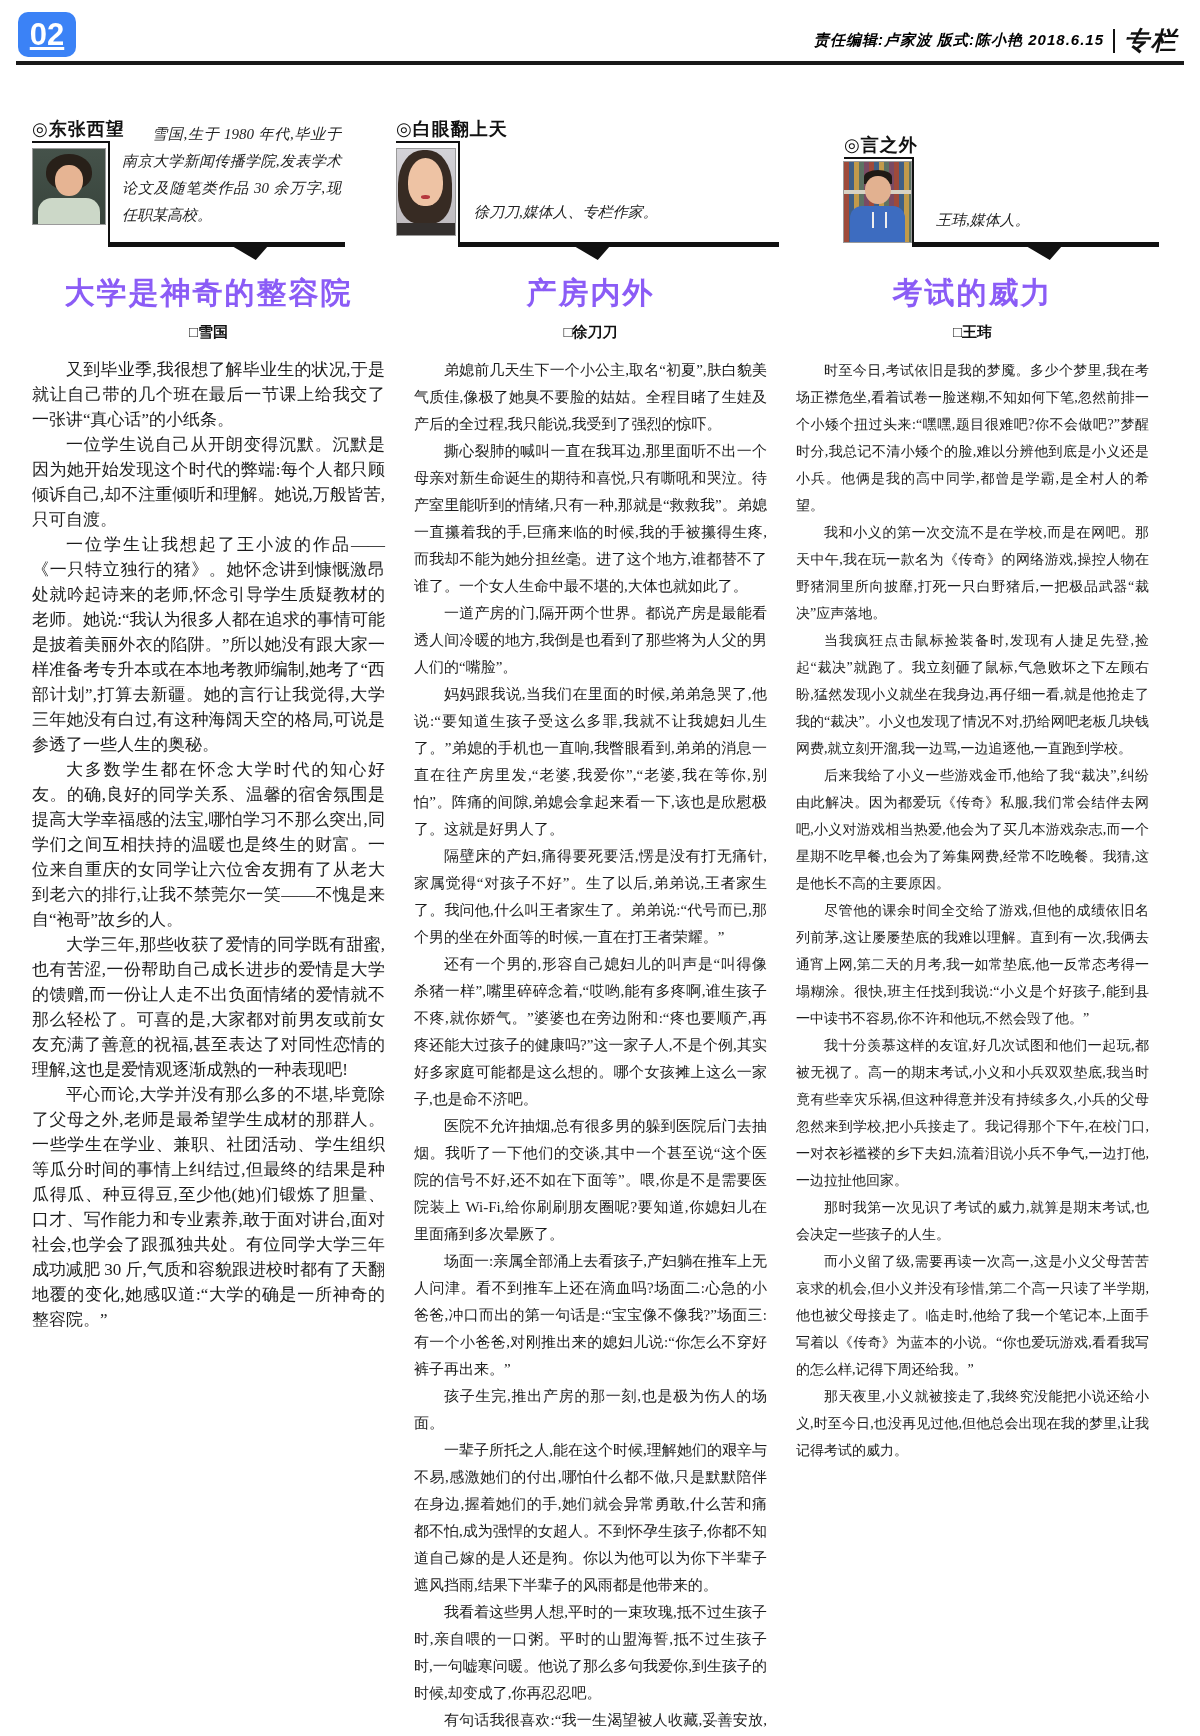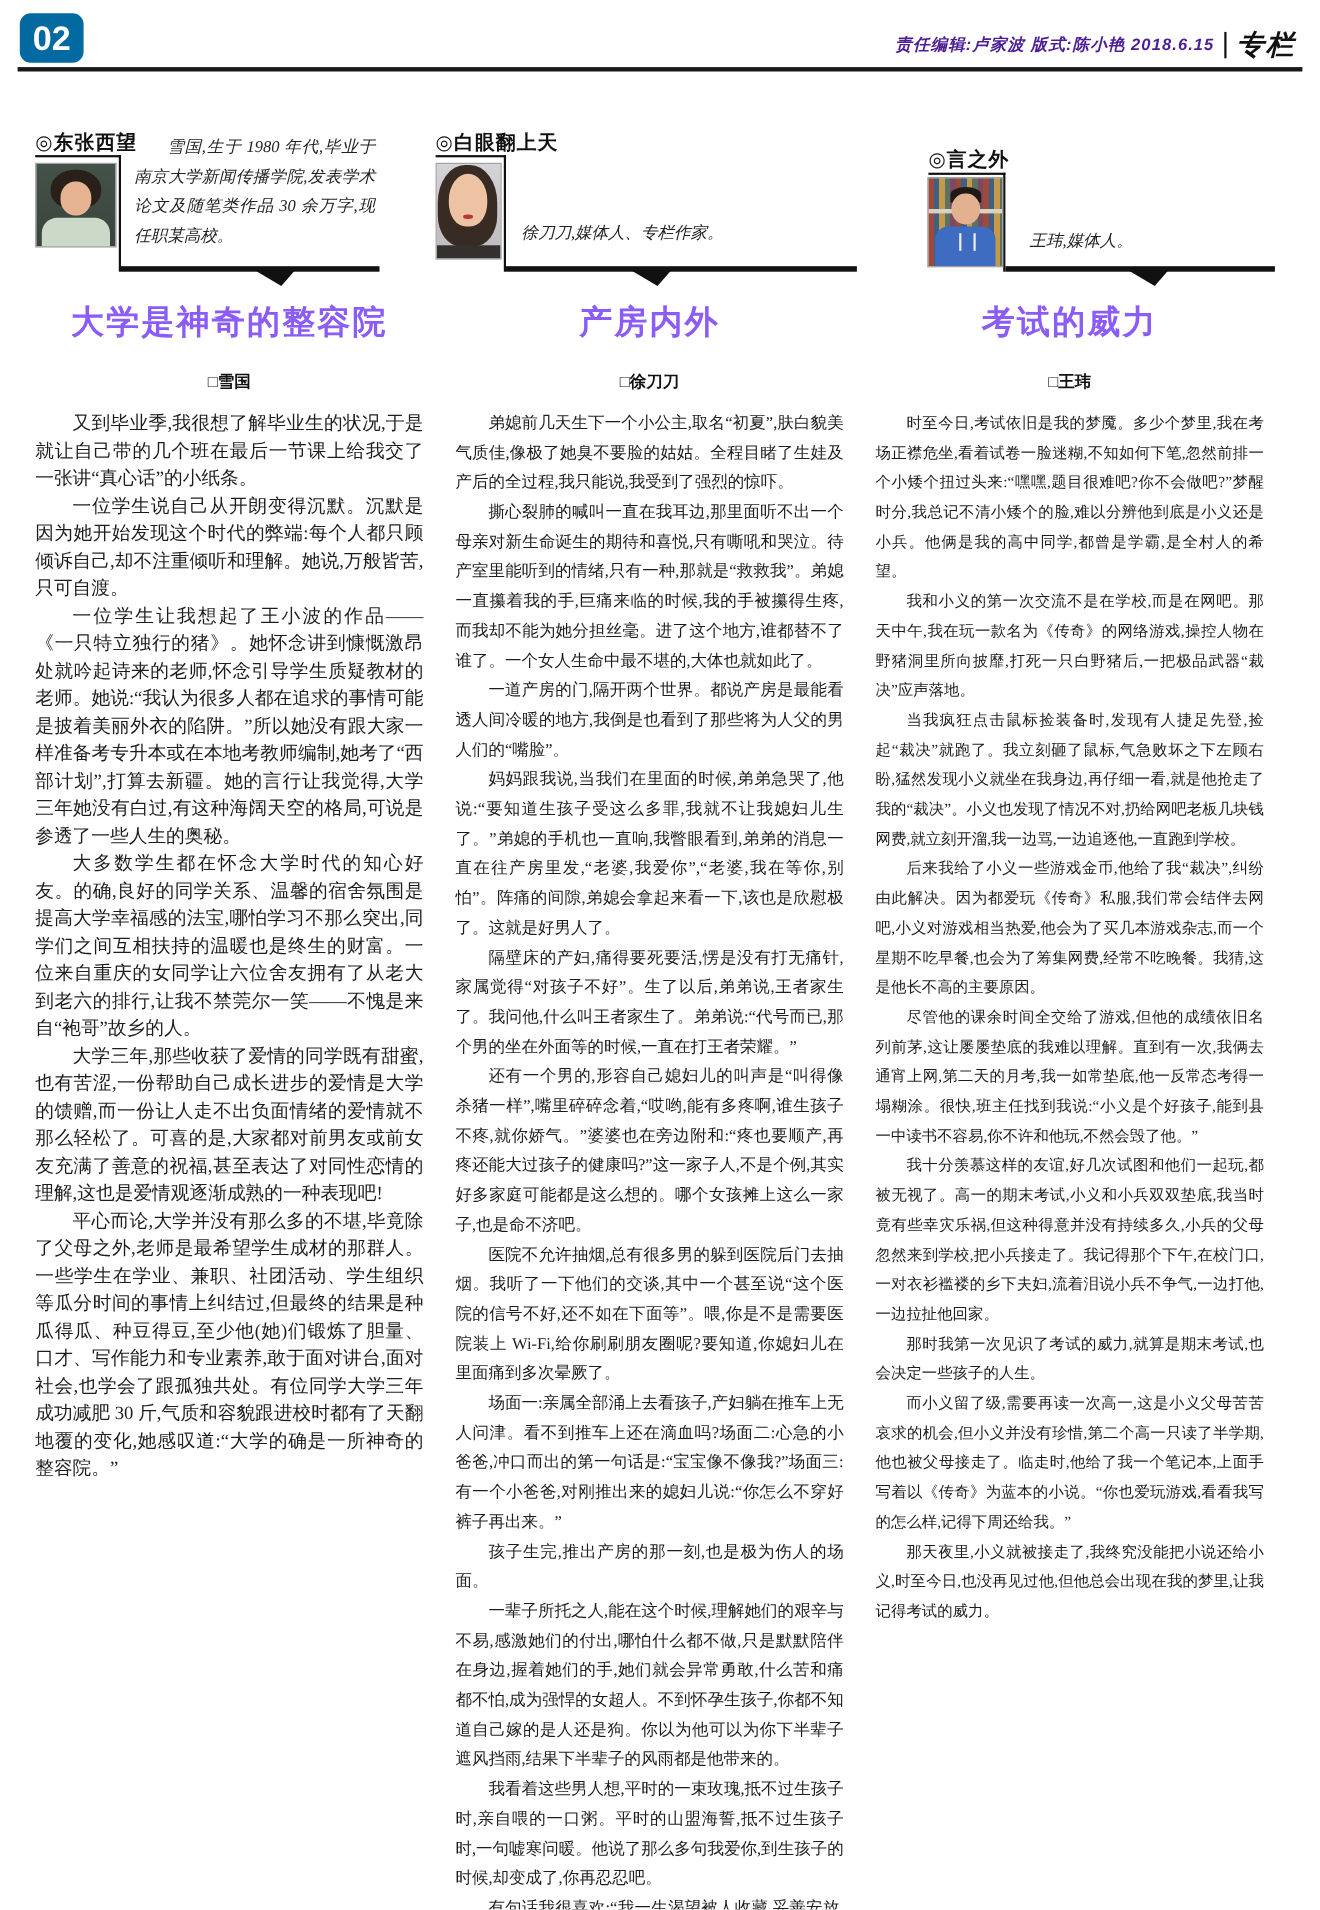--- a/index.html
+++ b/index.html
@@ -8,9 +8,9 @@
   .page{position:absolute;inset:0;background:#fff;}
 
   
-  .page-badge{position:absolute;left:18px;top:12px;width:58px;height:45px;background:#0369a1;
+  .page-badge{position:absolute;left:18px;top:12px;width:58px;height:45px;background:#3b82f6;
       border-radius:10px;color:#fff;display:flex;align-items:center;justify-content:center;
-      font:bold 31px "Liberation Sans","DejaVu Sans",sans-serif;}
+      font:bold 31px "Liberation Sans","DejaVu Sans",sans-serif;text-decoration:underline;}
   .header-right{position:absolute;right:22px;top:24px;display:flex;align-items:center;gap:9px;}
   .edit-info{font:italic bold 15px "Liberation Sans","DejaVu Sans",sans-serif;letter-spacing:1px;color:#4c1d95;}
   .section-sep{width:2px;height:24px;background:#111;}

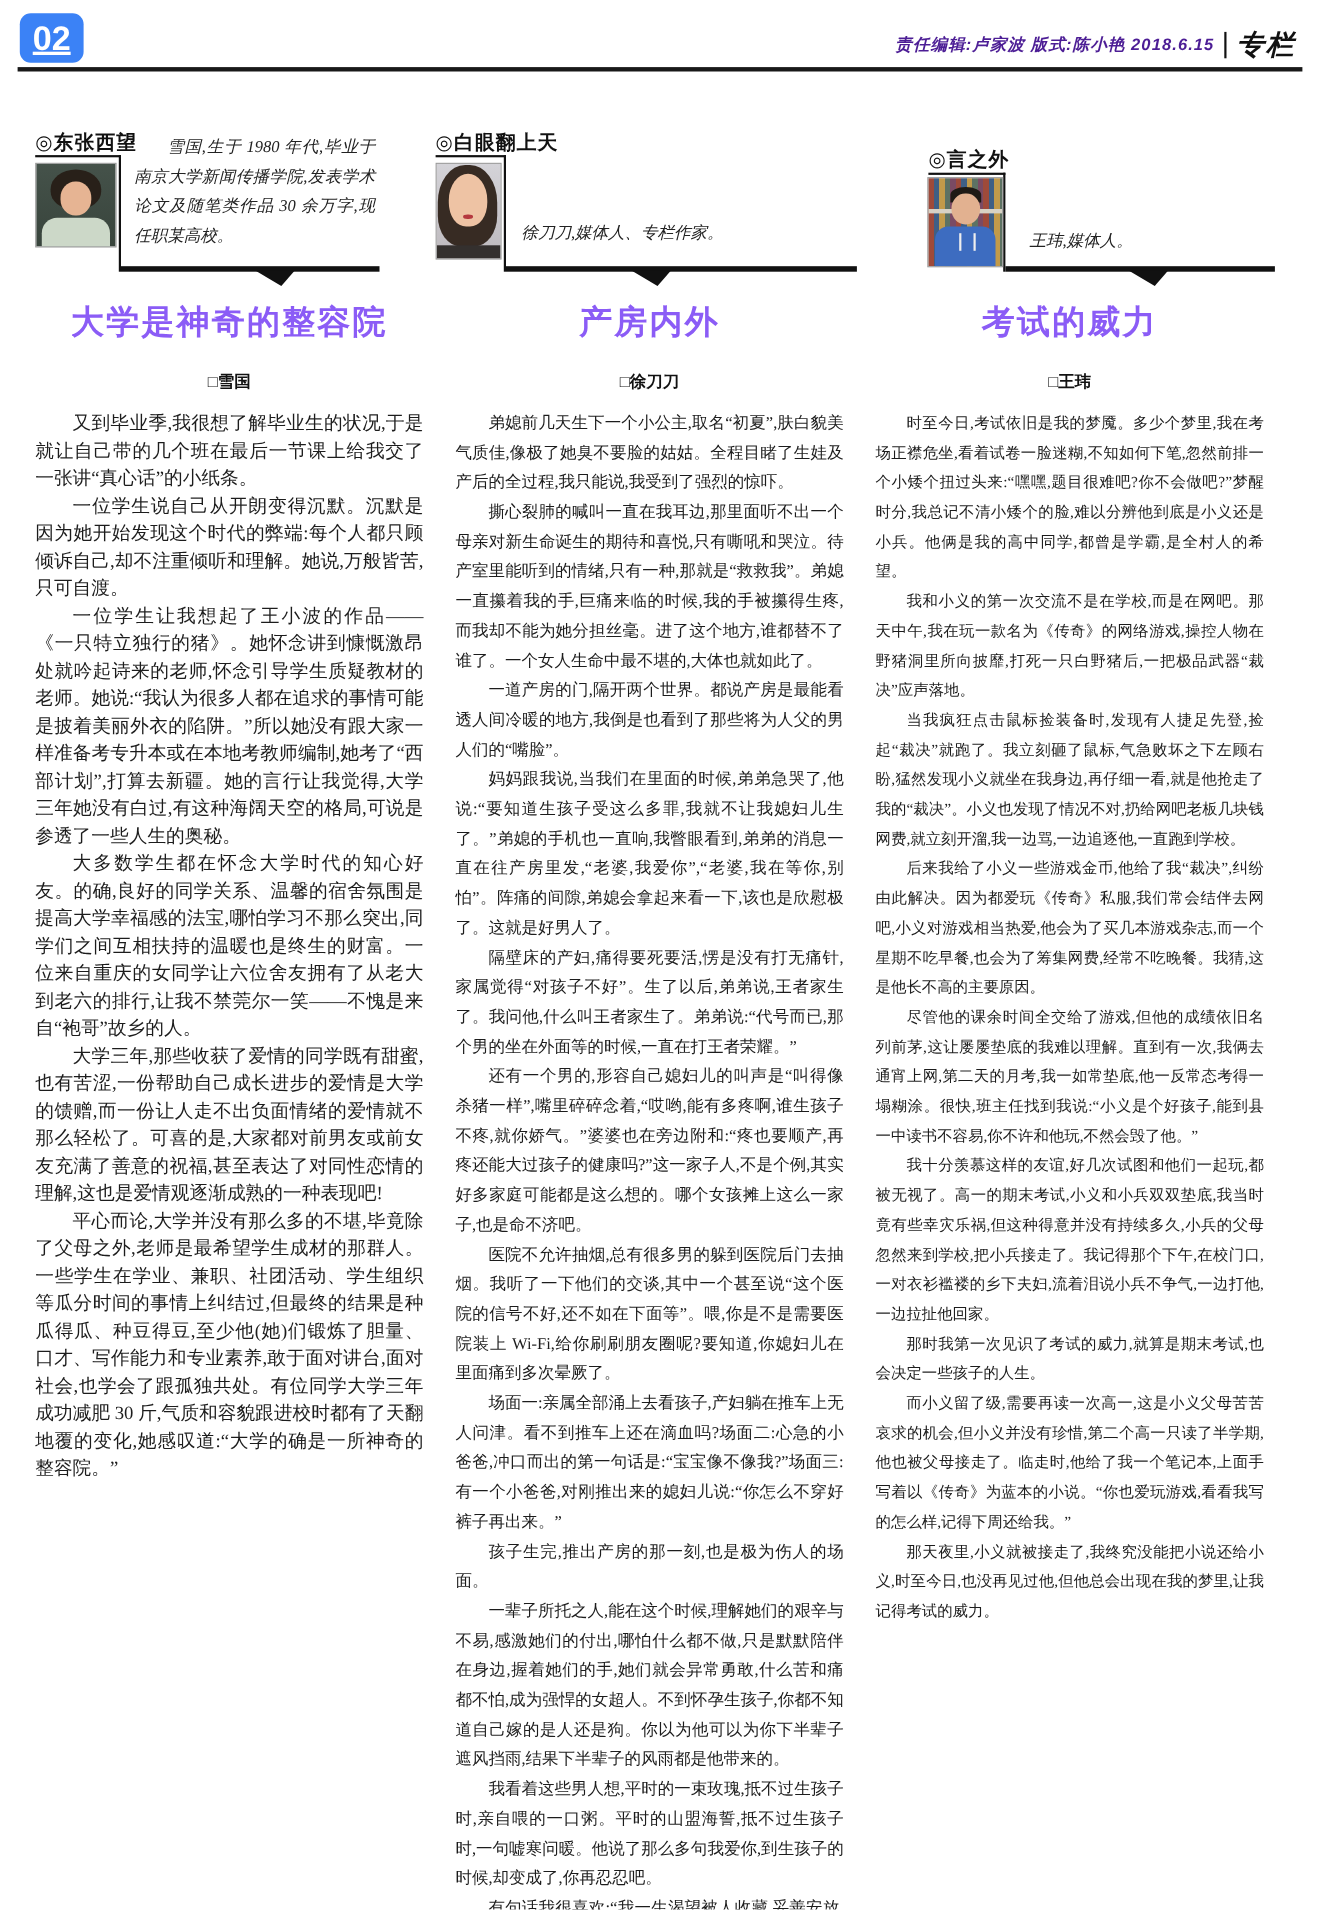--- a/index.html
+++ b/index.html
@@ -12,7 +12,7 @@
       border-radius:10px;color:#fff;display:flex;align-items:center;justify-content:center;
       font:bold 31px "Liberation Sans","DejaVu Sans",sans-serif;text-decoration:underline;}
   .header-right{position:absolute;right:22px;top:24px;display:flex;align-items:center;gap:9px;}
-  .edit-info{font:italic bold 15px "Liberation Sans","DejaVu Sans",sans-serif;letter-spacing:1px;color:#4c1d95;}
+  .edit-info{font:italic bold 15px "Liberation Sans","DejaVu Sans",sans-serif;letter-spacing:1px;color:#000000;}
   .section-sep{width:2px;height:24px;background:#111;}
   .section-label{font:italic bold 25px "Liberation Sans","DejaVu Sans",sans-serif;color:#111;letter-spacing:2px;}
   .top-rule{position:absolute;left:16px;right:16px;top:61px;height:4px;background:#191919;}

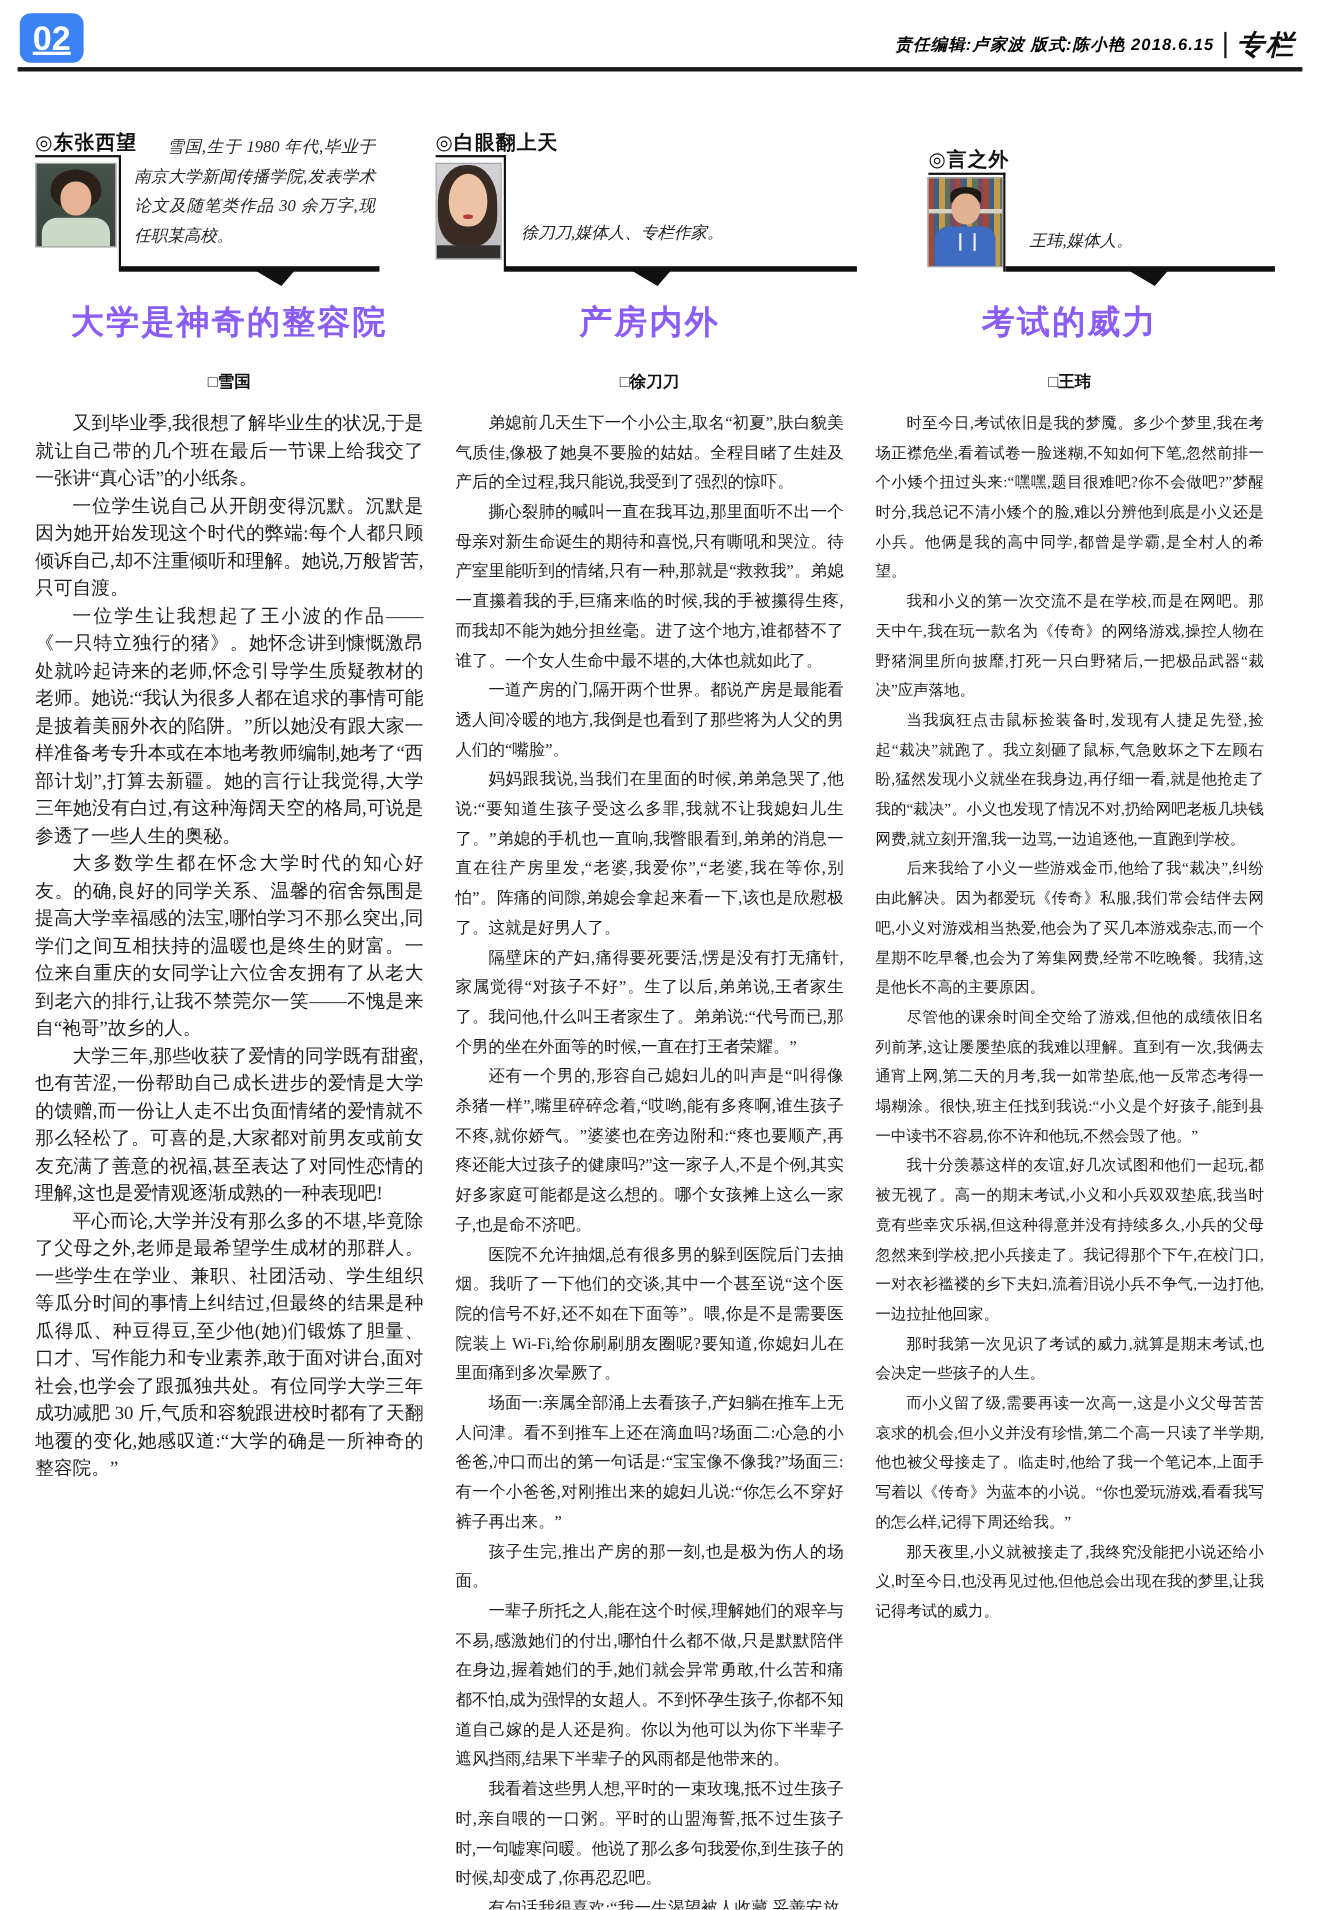--- a/index.html
+++ b/index.html
@@ -79,7 +79,7 @@
   
   .article-title{margin-top:26px;text-align:center;
       font:bold 30px "Liberation Sans","DejaVu Sans",sans-serif;color:#8b5cf6;letter-spacing:2px;white-space:nowrap;}
-  .article-byline{margin-top:24px;text-align:center;
+  .article-byline{margin-top:9px;text-align:center;
       font:bold 15px "Liberation Sans","DejaVu Sans",sans-serif;color:#111;}
   .article-body{margin-top:15px;text-align:justify;}
   .article-body p{margin:0;text-indent:2em;}

